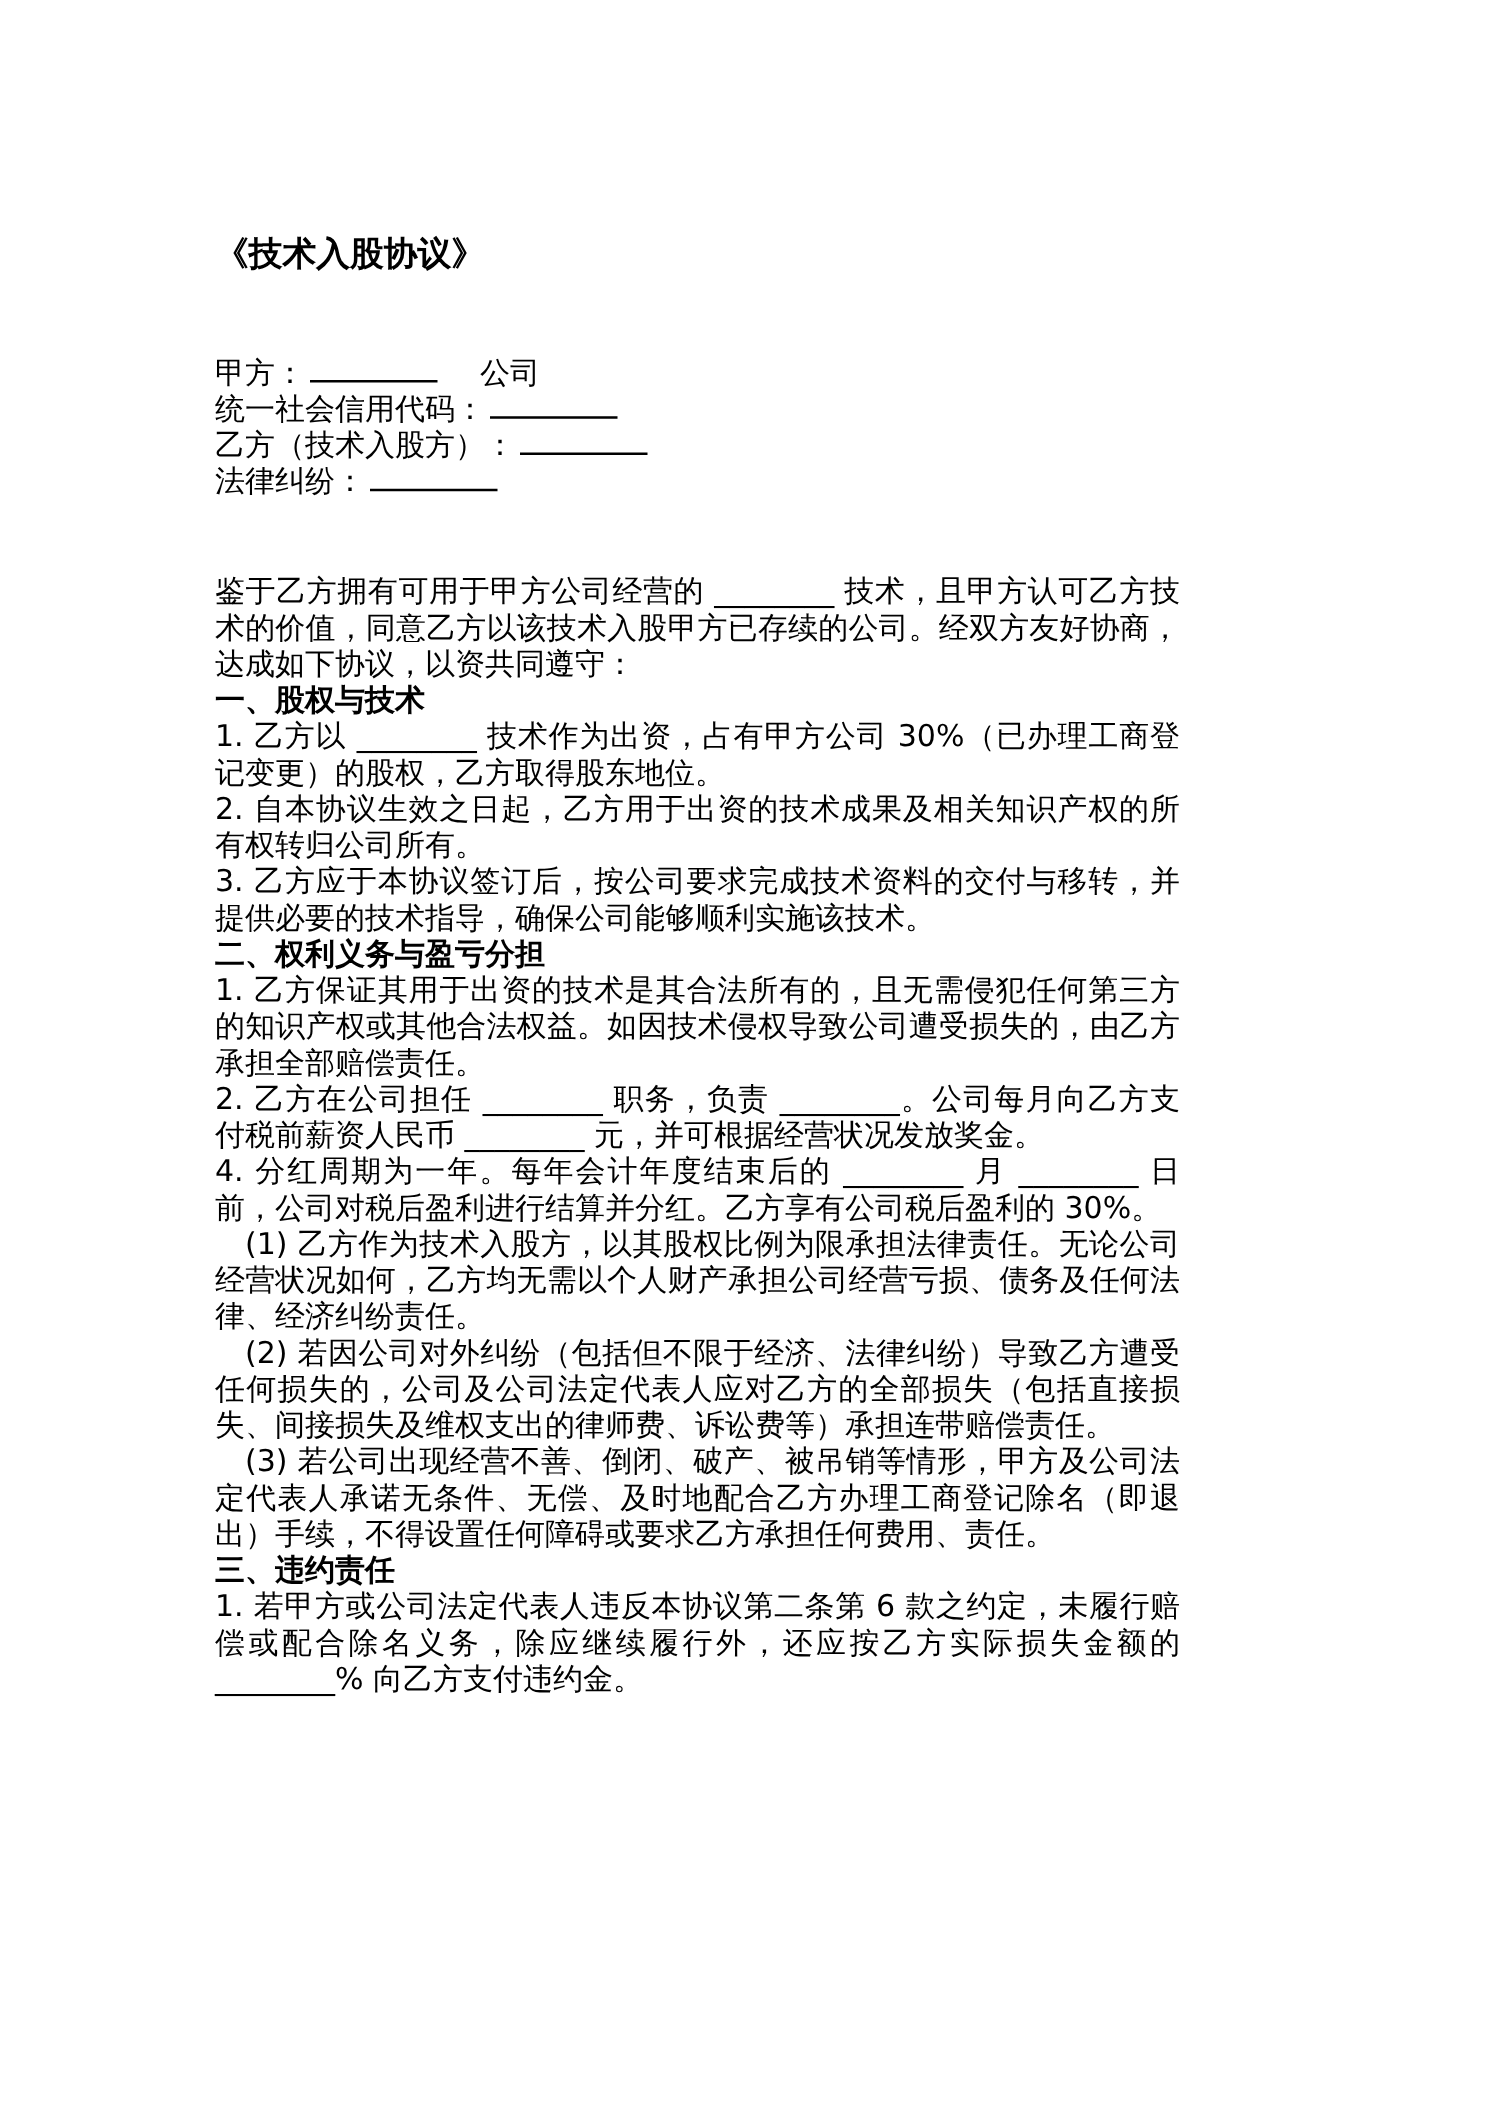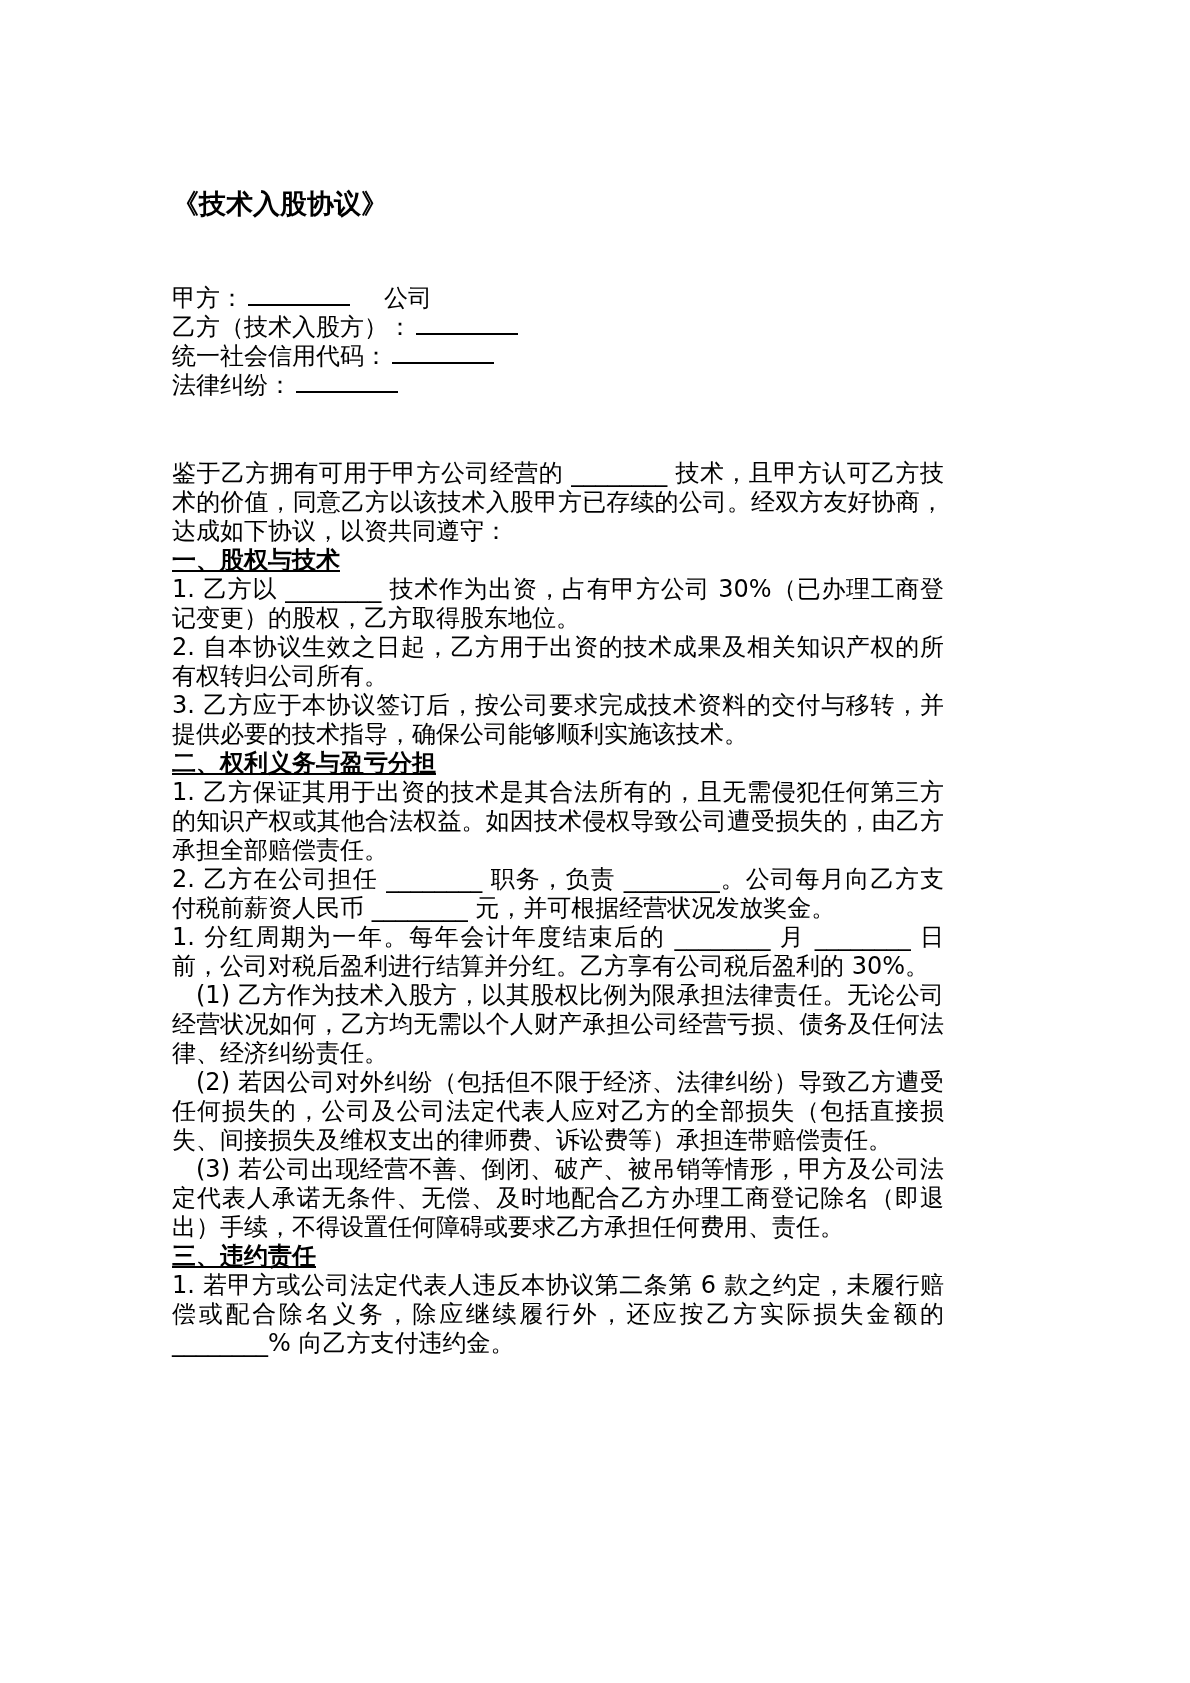--- a/index.html
+++ b/index.html
@@ -27,10 +27,10 @@
       <span>甲方：</span><span class="blank"></span><span style="margin-left:30px">公司</span>
     </div>
     <div class="row">
-      <span>乙方（技术入股方）：</span><span class="blank"></span>
+      <span>统一社会信用代码：</span><span class="blank"></span>
     </div>
     <div class="row">
-      <span>统一社会信用代码：</span><span class="blank"></span>
+      <span>乙方（技术入股方）：</span><span class="blank"></span>
     </div>
     <div class="row">
       <span>法律纠纷：</span><span class="blank"></span>

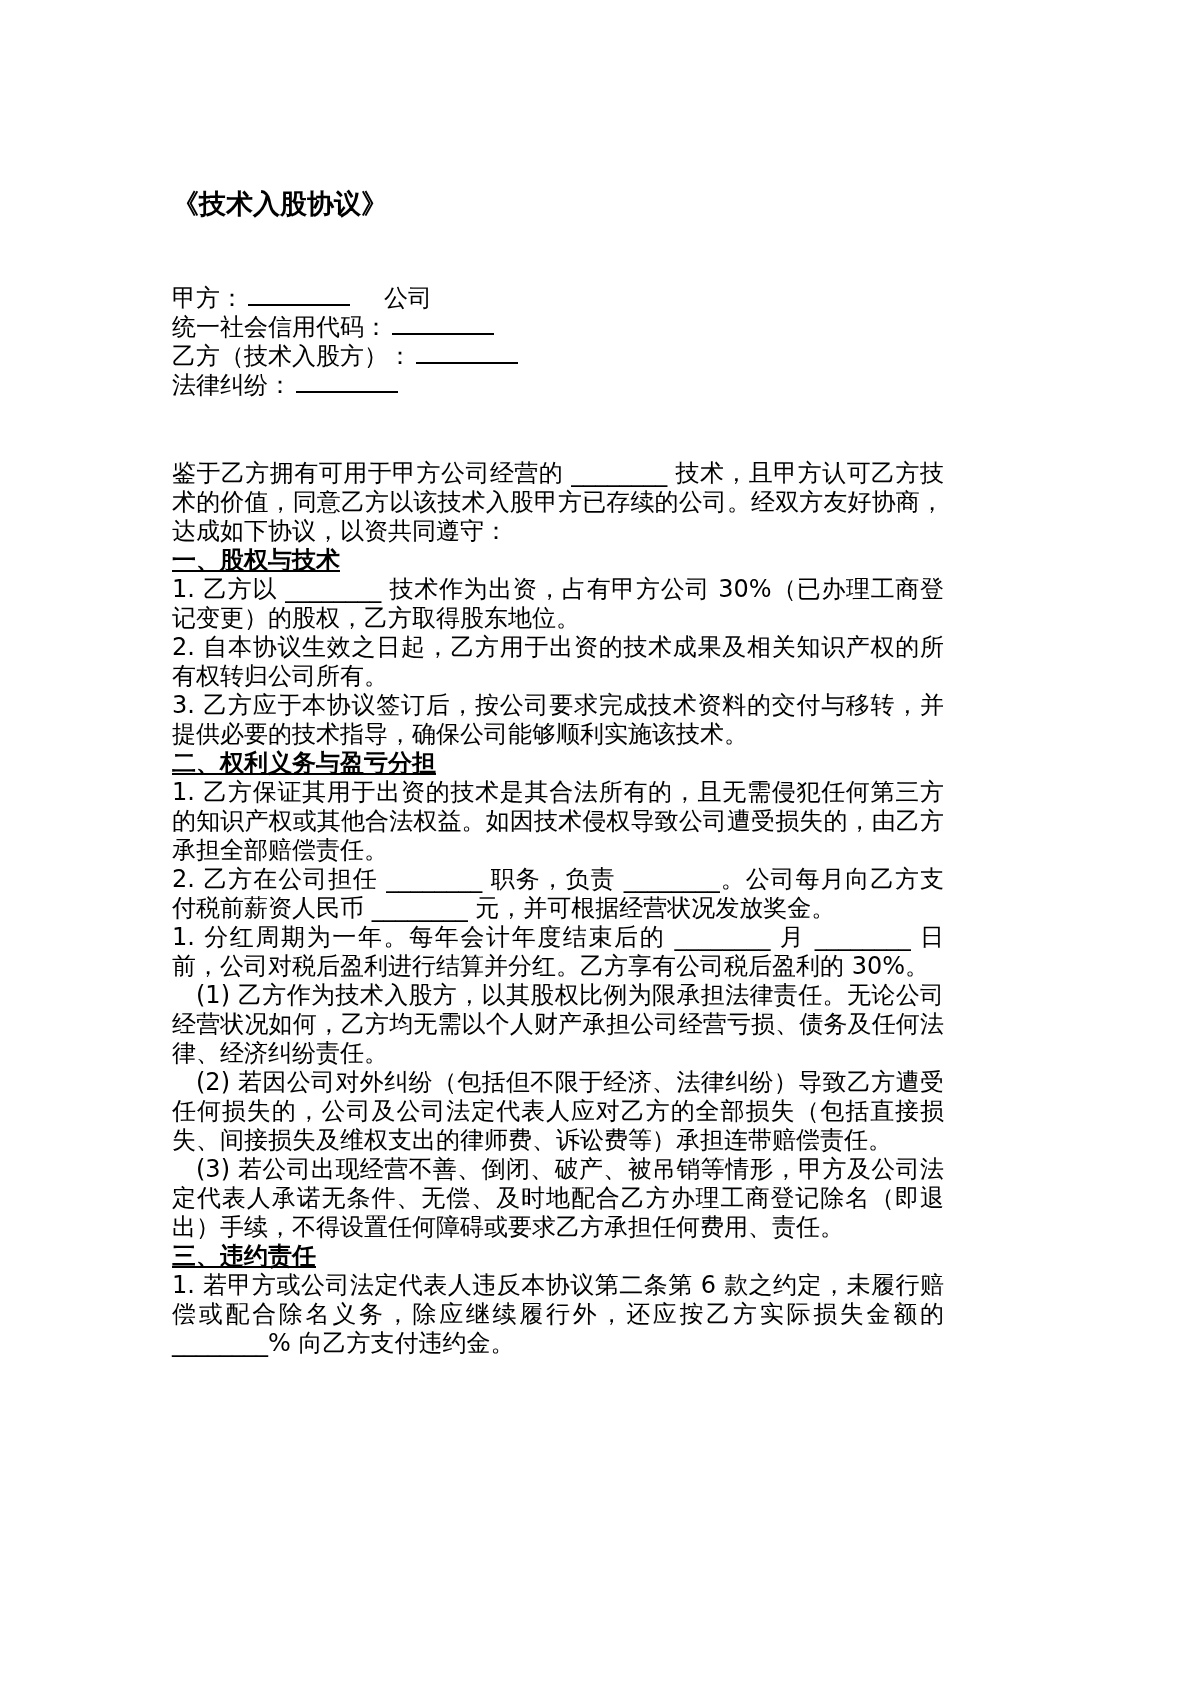--- a/index.html
+++ b/index.html
@@ -13,7 +13,7 @@
   .blank { display: inline-block; width: 102px; border-bottom: 2px solid #000; height: 20px; vertical-align: baseline; margin: 0 4px; }
   .body { position: absolute; left: 0; top: 446px; width: 772px; font-size: 24px; line-height: 29px; margin-top: 13px; }
   .body p { margin: 0; text-align: justify; }
-  .body .h { font-weight: bold; text-decoration: underline; }
+  .body .h { font-weight: bold; }
   .body .sub { text-indent: 24px; }
 </style>
 </head>

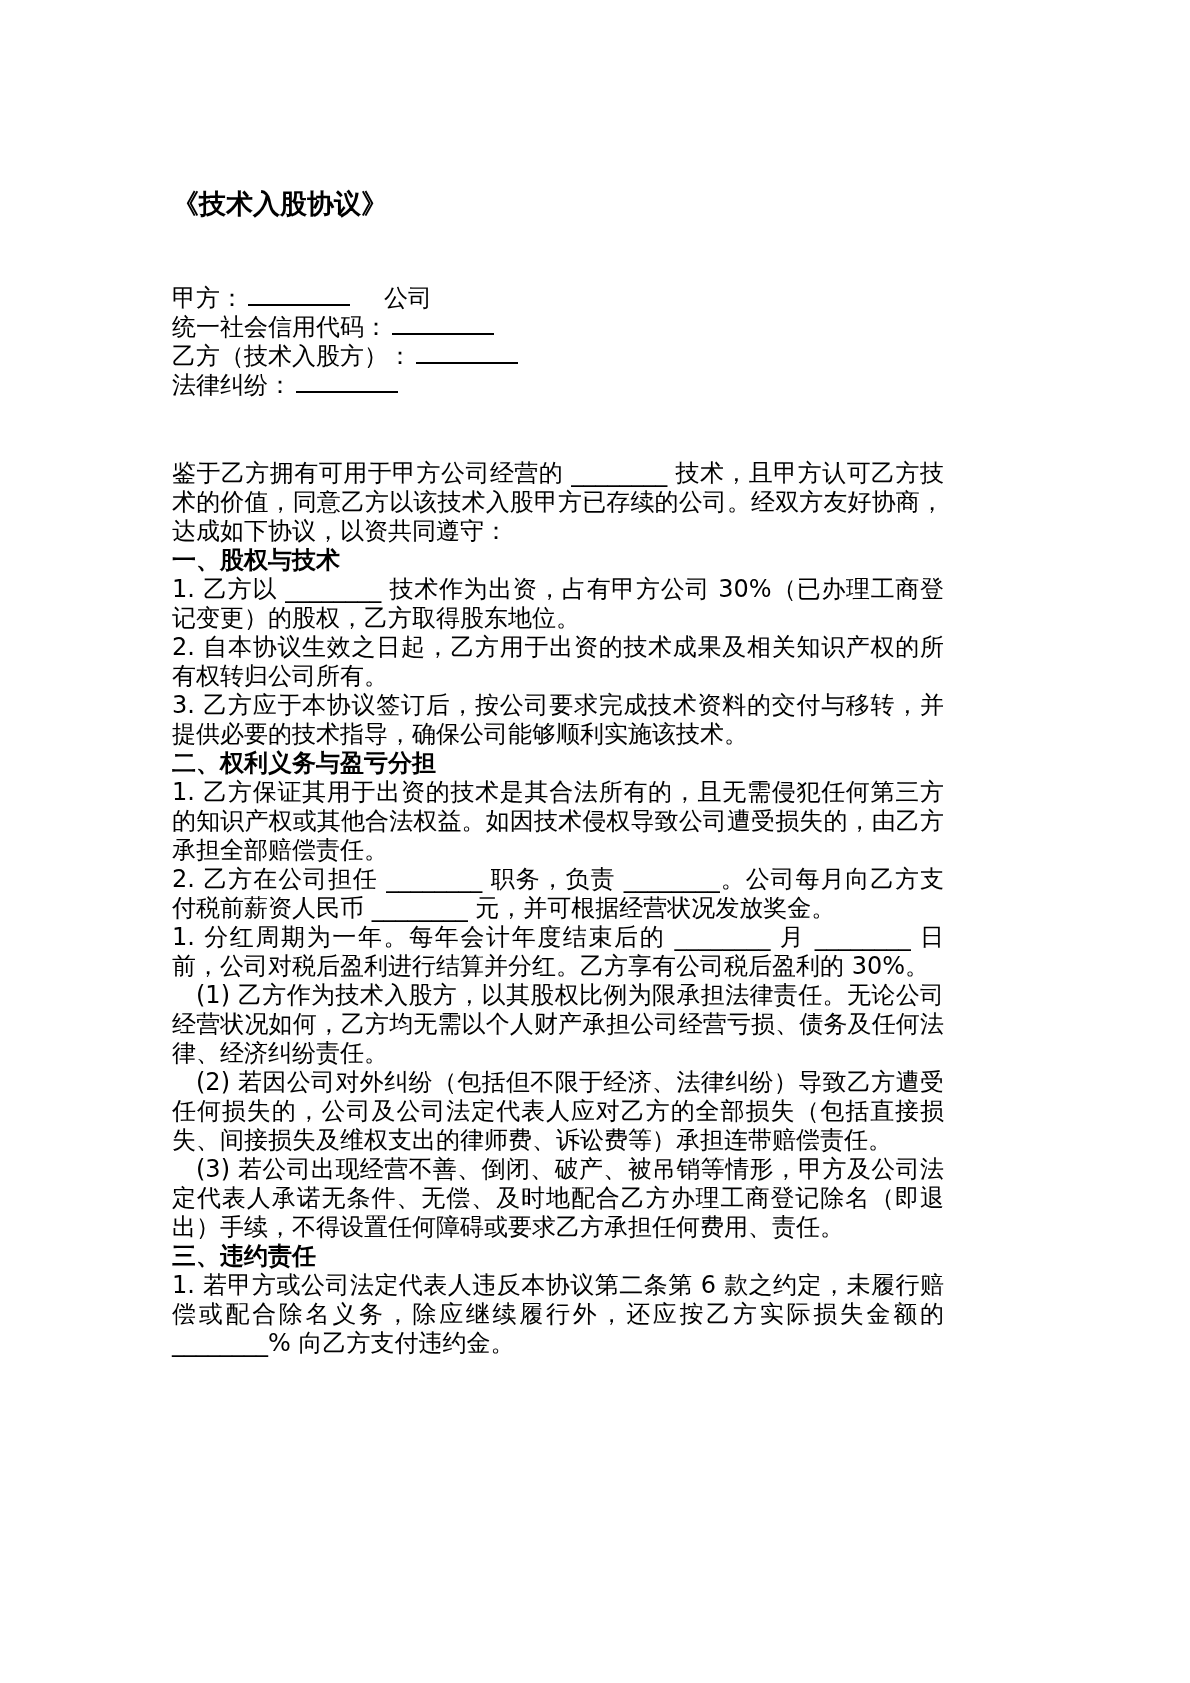--- a/index.html
+++ b/index.html
@@ -46,7 +46,7 @@
     <p class="h">二、权利义务与盈亏分担</p>
     <p>1. 乙方保证其用于出资的技术是其合法所有的，且无需侵犯任何第三方的知识产权或其他合法权益。如因技术侵权导致公司遭受损失的，由乙方承担全部赔偿责任。</p>
     <p>2. 乙方在公司担任 ________ 职务，负责 ________。公司每月向乙方支付税前薪资人民币 ________ 元，并可根据经营状况发放奖金。</p>
-    <p>1. 分红周期为一年。每年会计年度结束后的 ________ 月 ________ 日前，公司对税后盈利进行结算并分红。乙方享有公司税后盈利的 30%。</p>
+    <p>4. 分红周期为一年。每年会计年度结束后的 ________ 月 ________ 日前，公司对税后盈利进行结算并分红。乙方享有公司税后盈利的 30%。</p>
     <p class="sub">(1) 乙方作为技术入股方，以其股权比例为限承担法律责任。无论公司经营状况如何，乙方均无需以个人财产承担公司经营亏损、债务及任何法律、经济纠纷责任。</p>
     <p class="sub">(2) 若因公司对外纠纷（包括但不限于经济、法律纠纷）导致乙方遭受任何损失的，公司及公司法定代表人应对乙方的全部损失（包括直接损失、间接损失及维权支出的律师费、诉讼费等）承担连带赔偿责任。</p>
     <p class="sub">(3) 若公司出现经营不善、倒闭、破产、被吊销等情形，甲方及公司法定代表人承诺无条件、无偿、及时地配合乙方办理工商登记除名（即退出）手续，不得设置任何障碍或要求乙方承担任何费用、责任。</p>

